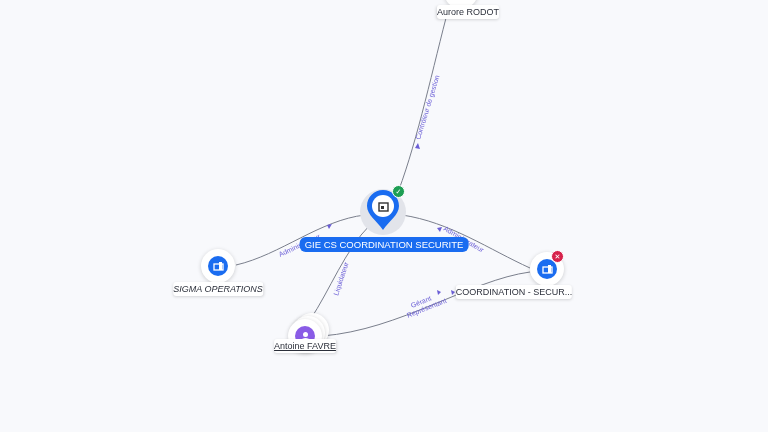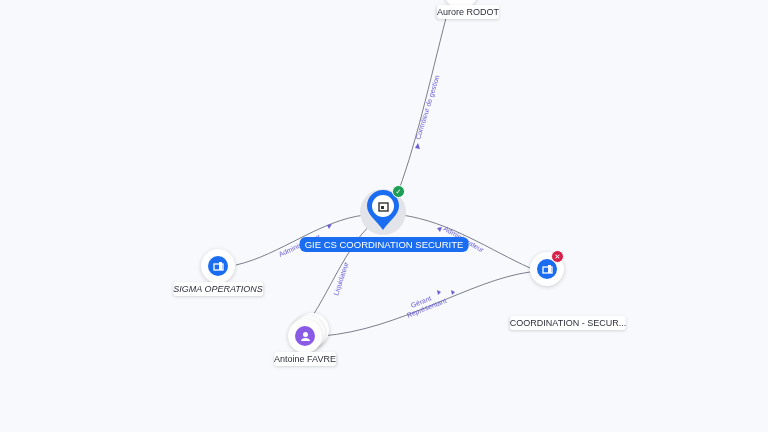--- a/index.html
+++ b/index.html
@@ -75,7 +75,7 @@
   </div>
   <div class="badge" style="left:21px;top:-2px;background:#d6224b;">✕</div>
 </div>
-<div class="node-label" style="left:568px;top:285px;margin-top:31px;">COORDINATION - SECUR...</div>
+<div class="node-label" style="left:514px;top:285px;">COORDINATION - SECUR...</div>
 
 <div class="node" style="left:312px;top:330px;"></div>
 <div class="node" style="left:308px;top:333px;"></div>

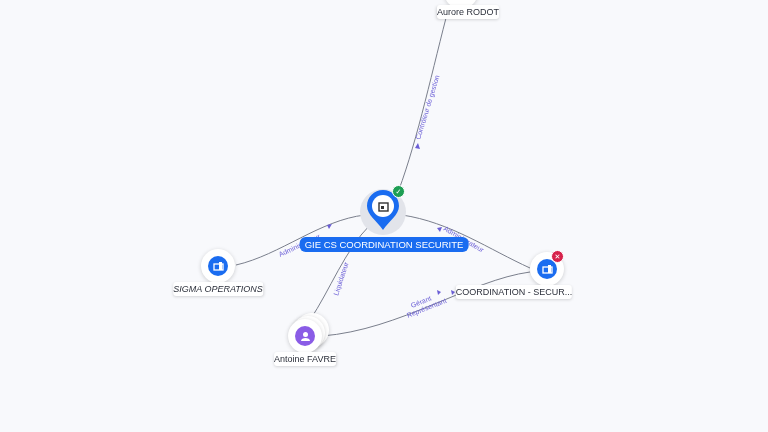--- a/index.html
+++ b/index.html
@@ -87,6 +87,6 @@
       </svg>
   </div>
 </div>
-<div class="node-label" style="left:305px;top:352px;">Antoine FAVRE</div>
+<div class="node-label" style="left:305px;top:339px;text-decoration:underline;">Antoine FAVRE</div>
 
 </body></html>

